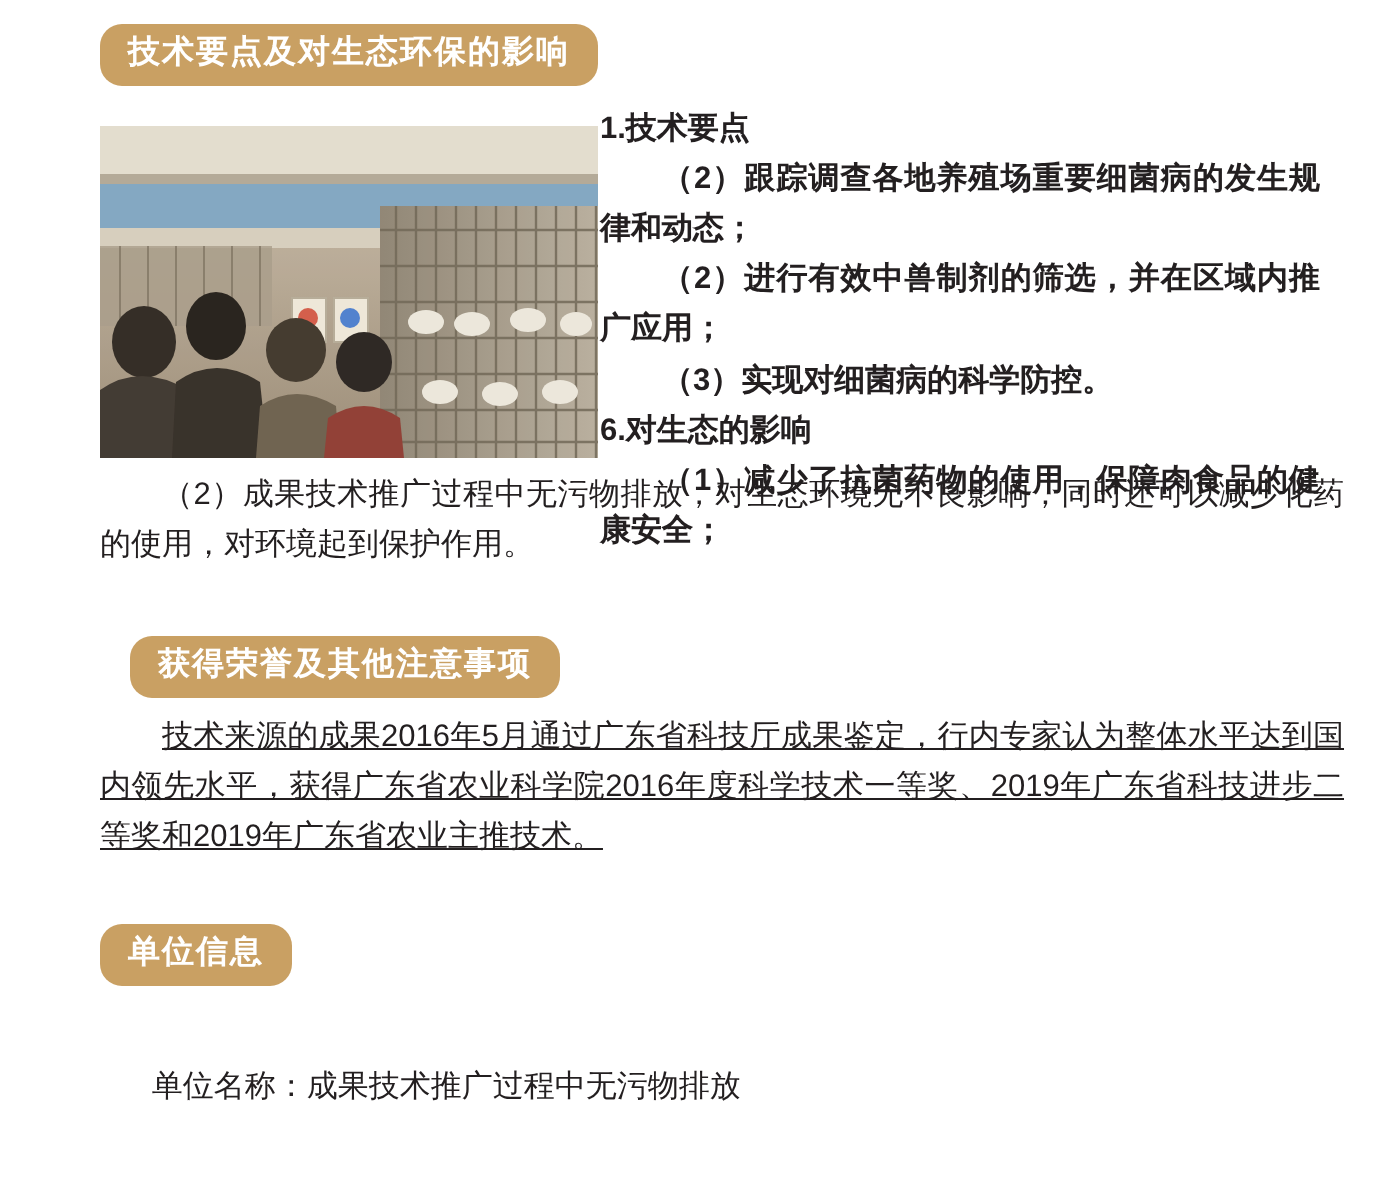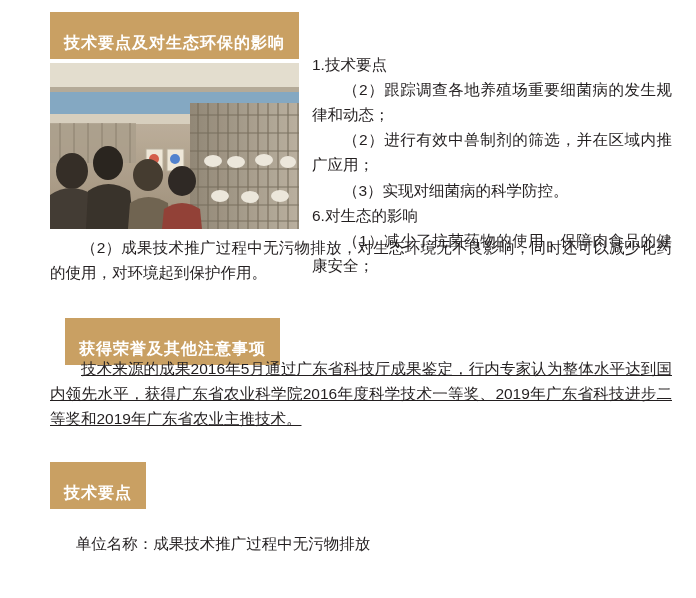--- a/index.html
+++ b/index.html
@@ -26,8 +26,9 @@
     font-size: 16px;
     font-weight: bold;
     letter-spacing: 1px;
-    padding: 22px 14px 7px 14px;
+    padding: 6px 14px 7px 14px;
     line-height: 1.1;
+    border-radius: 11px;
   }
   .heading-wrap {
     padding-left: 50px;

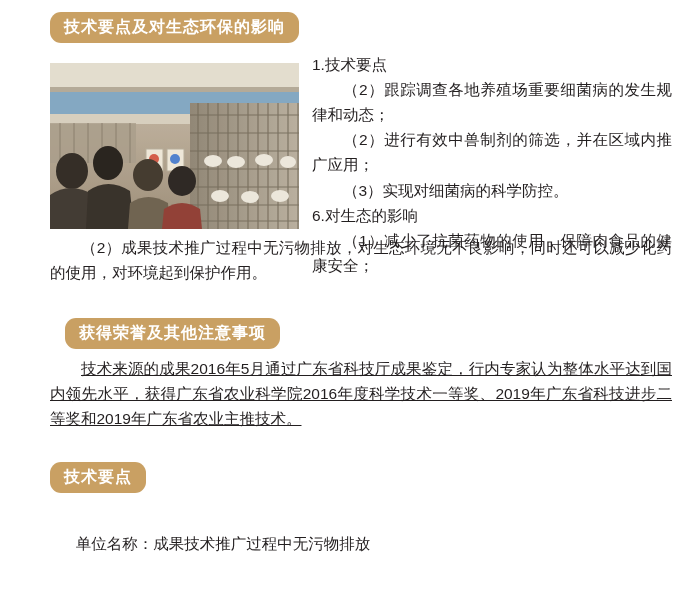--- a/index.html
+++ b/index.html
@@ -57,8 +57,9 @@
   #tech-block {
     position: absolute;
     top: 52px;
-    left: 312px;
+    left: 300px;
     width: 360px;
+    font-weight: bold;
   }
   #tech-block p { margin: 0; }
   .ind1 { text-indent: 0; }

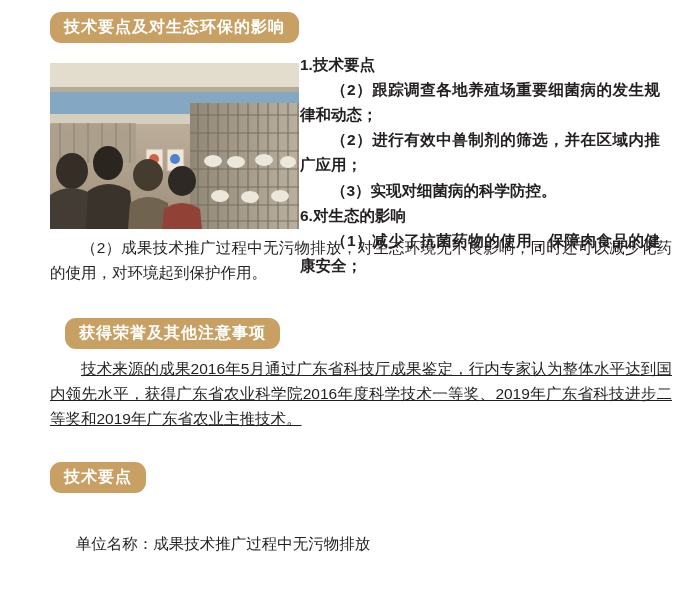--- a/index.html
+++ b/index.html
@@ -207,7 +207,7 @@
   </div>
 
   <div class="heading-wrap" id="heading-3-wrap">
-    <span class="section-heading">技术要点</span>
+    <span class="section-heading">单位信息</span>
   </div>
 
   <div id="unit-block">

